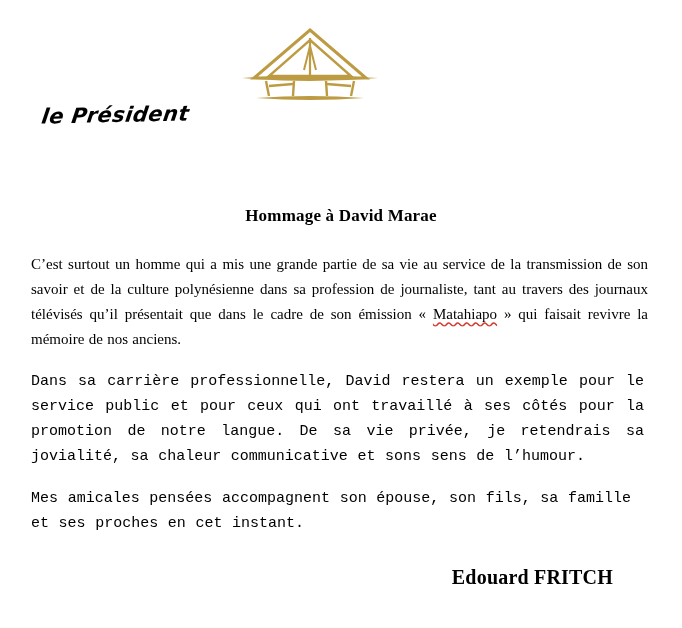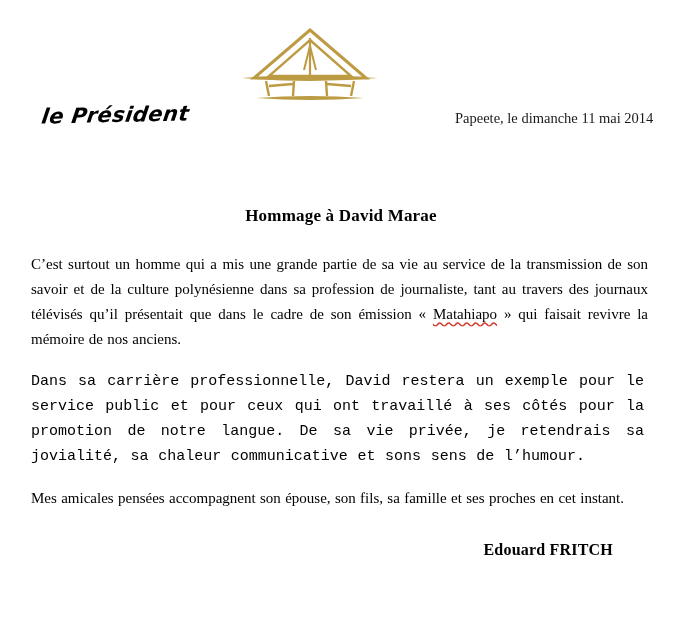--- a/index.html
+++ b/index.html
@@ -156,7 +156,6 @@
 
     </div>
 
-    <div class="date-line">Papeete, le dimanche 11 mai 2014</div>
   </div>
 
   <div class="doc-body">

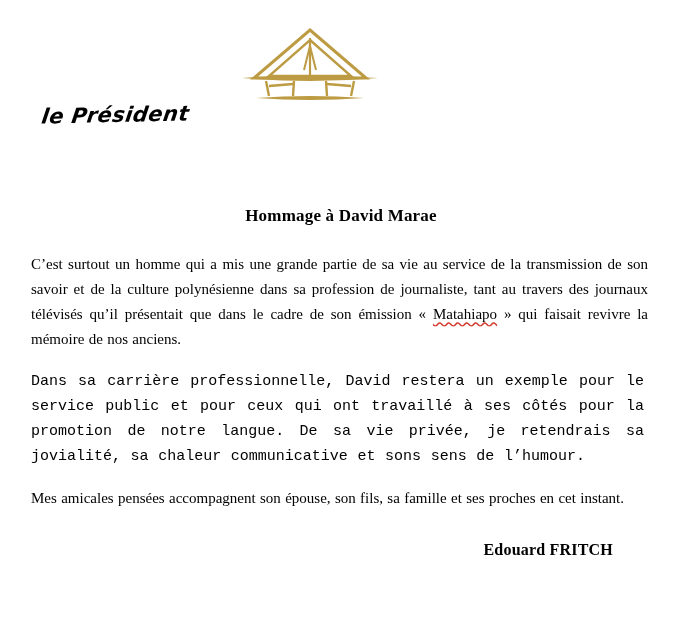--- a/index.html
+++ b/index.html
@@ -97,7 +97,7 @@
     margin: 0 0 17px 0;
     word-spacing: 0.6px;
   }
-  .para:last-of-type { margin-bottom: 16px; }
+  .para:last-of-type { margin-bottom: 16px; font-family: Liberation Mono, monospace; }
 
   .p2 { width: 617px; }
   .p3 { width: 613px; font-family: Liberation Mono, monospace; }

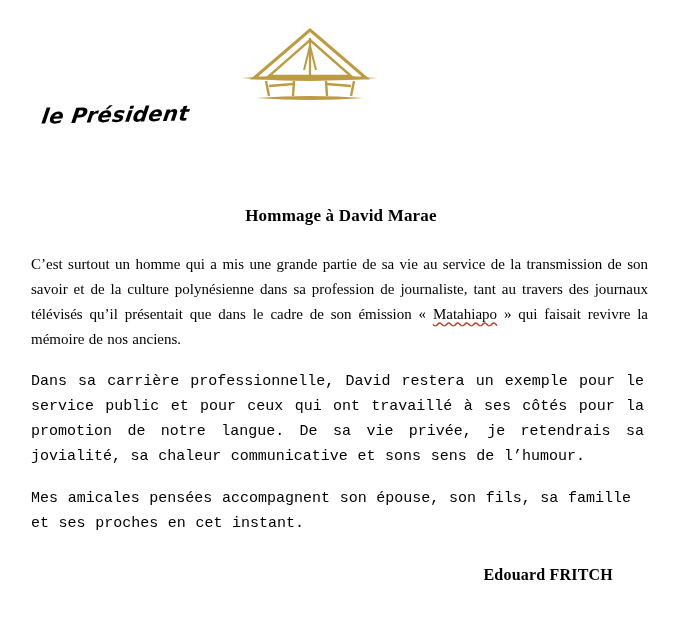--- a/index.html
+++ b/index.html
@@ -113,7 +113,7 @@
     margin-top: 30px;
     text-align: right;
     padding-right: 38px;
-    font-size: 16px;
+    font-size: 20px;
     font-weight: bold;
     letter-spacing: 0.2px;
   }

